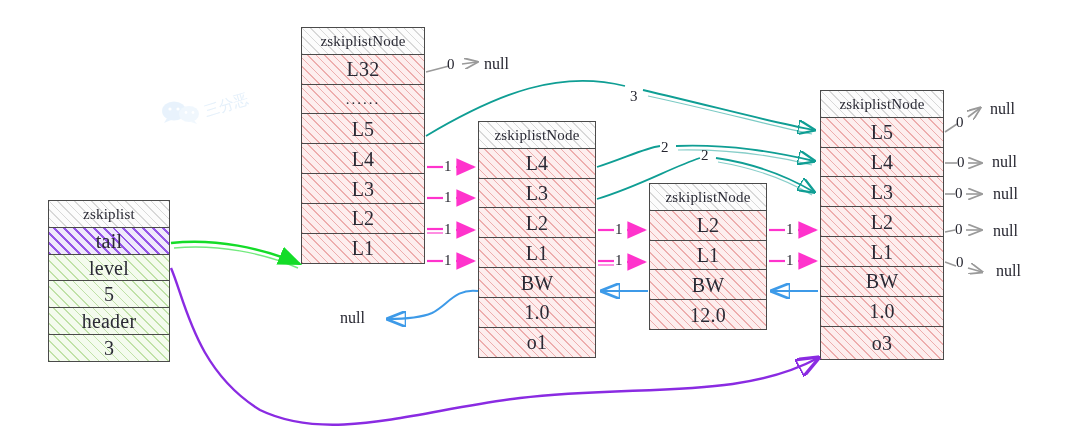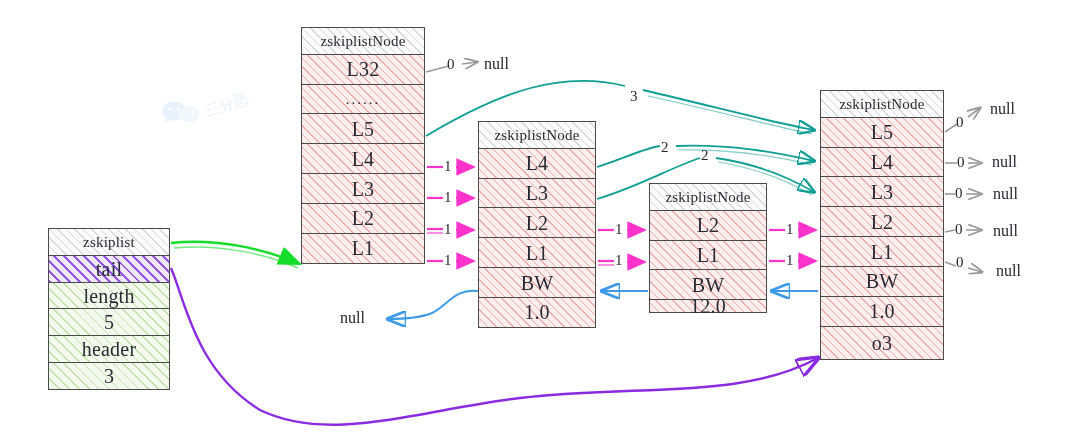--- a/index.html
+++ b/index.html
@@ -95,7 +95,7 @@
     <span class="wm-text">三分恶</span>
   </div>
 
-  <div class="node" id="zskiplist-box" style="left:48px;top:200px;width:122px;margin-top:28px;">
+  <div class="node" id="zskiplist-box" style="left:48px;top:200px;width:122px;">
     <div class="cell hatch-white title-cell" style="height:28px;">zskiplist</div>
     <div class="cell hatch-purple" style="height:28px;">tail</div>
     <div class="cell hatch-lightgreen" style="height:28px;">length</div>

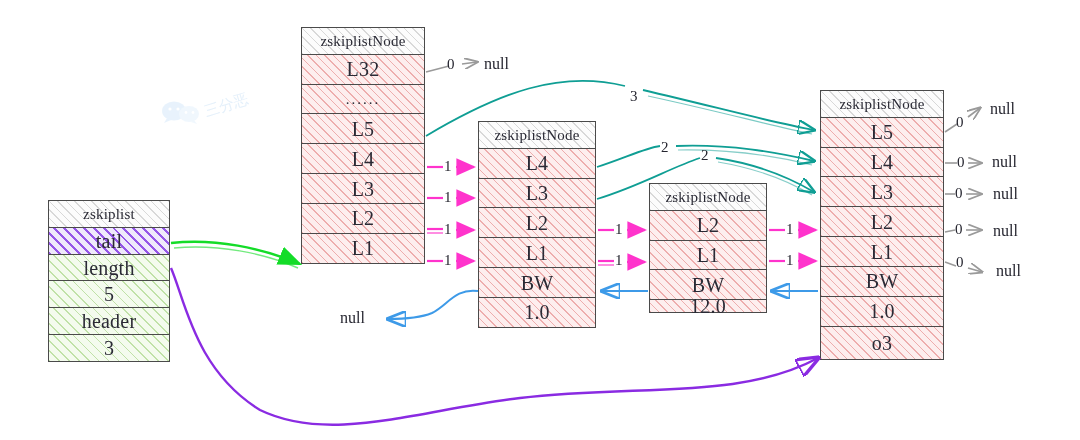--- a/index.html
+++ b/index.html
@@ -98,7 +98,7 @@
   <div class="node" id="zskiplist-box" style="left:48px;top:200px;width:122px;">
     <div class="cell hatch-white title-cell" style="height:28px;">zskiplist</div>
     <div class="cell hatch-purple" style="height:28px;">tail</div>
-    <div class="cell hatch-lightgreen" style="height:28px;">length</div>
+    <div class="cell hatch-lightgreen" style="height:28px;">level</div>
     <div class="cell hatch-lightgreen" style="height:28px;">5</div>
     <div class="cell hatch-lightgreen" style="height:28px;">header</div>
     <div class="cell hatch-lightgreen" style="height:28px;">3</div>

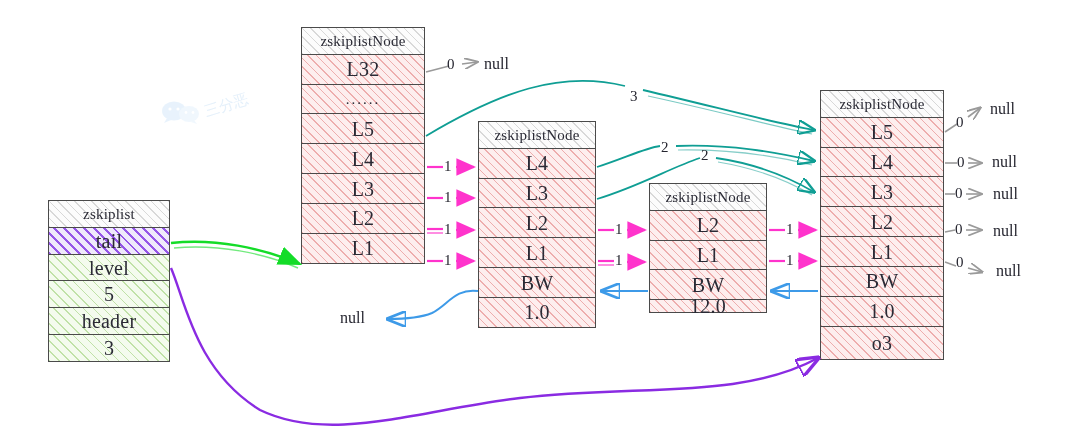--- a/index.html
+++ b/index.html
@@ -130,7 +130,7 @@
     <div class="cell hatch-pink" style="height:31px;">L2</div>
     <div class="cell hatch-pink" style="height:31px;">L1</div>
     <div class="cell hatch-pink" style="height:31px;">BW</div>
-    <div class="cell hatch-pink" style="height:14px;">12.0</div>
+    <div class="cell hatch-pink" style="height:31px;">12.0</div>
   </div>
 
   <div class="node" id="node-o3" style="left:820px;top:90px;width:124px;">

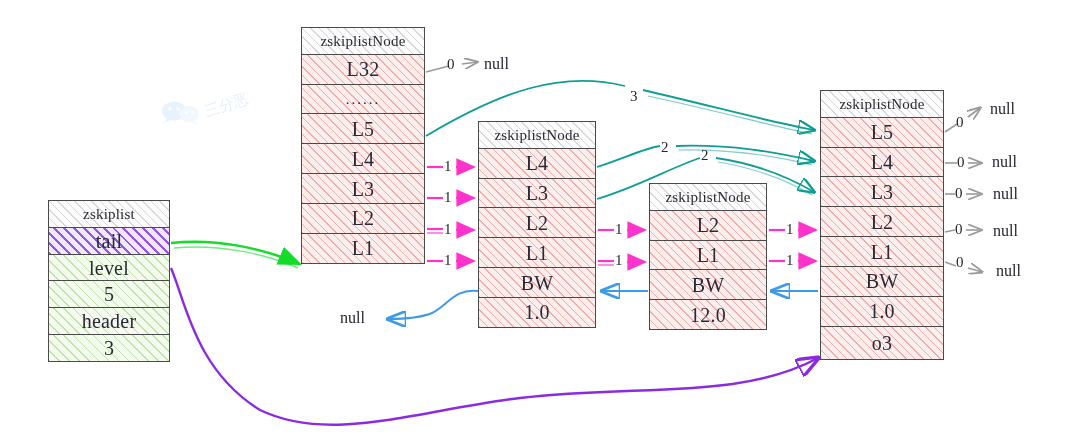--- a/index.html
+++ b/index.html
@@ -123,6 +123,7 @@
     <div class="cell hatch-pink" style="height:31px;">L1</div>
     <div class="cell hatch-pink" style="height:31px;">BW</div>
     <div class="cell hatch-pink" style="height:31px;">1.0</div>
+    <div class="cell hatch-pink" style="height:31px;">o1</div>
   </div>
 
   <div class="node" id="node-o2" style="left:649px;top:183px;width:118px;">

